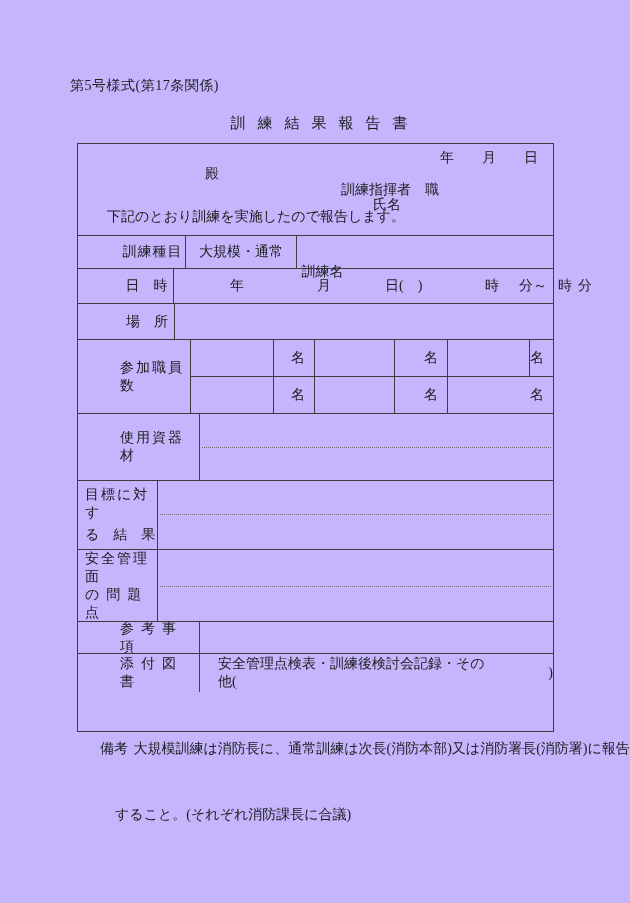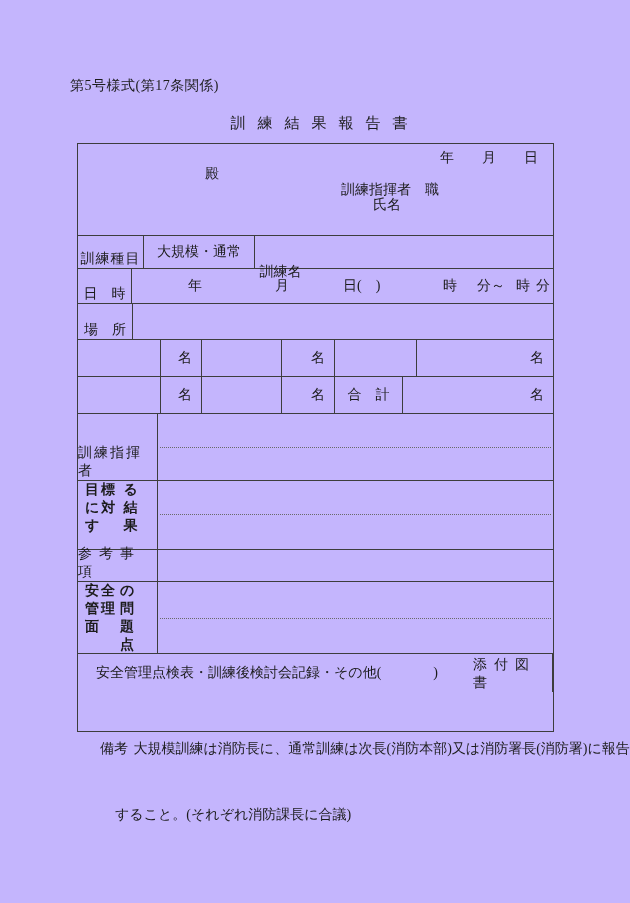--- a/index.html
+++ b/index.html
@@ -89,6 +89,7 @@
       <span class="hd-dono">殿</span>
       <span class="hd-cmd">訓練指揮者　職</span>
       <span class="hd-name">氏名</span>
+      <span class="hd-intro">下記のとおり訓練を実施したので報告します。</span>
     </div>
 
     <div class="row" style="height:33px">

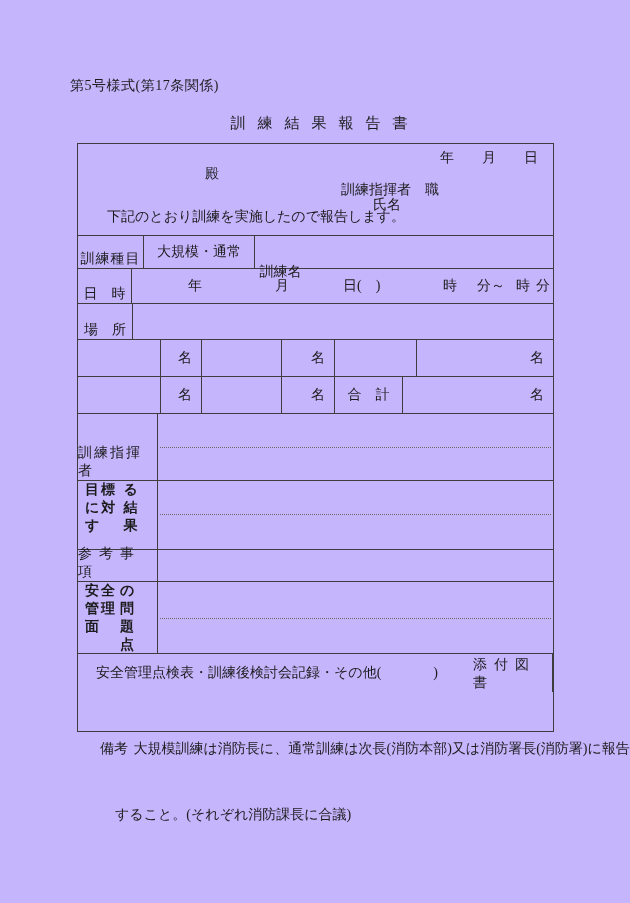--- a/index.html
+++ b/index.html
@@ -21,7 +21,7 @@
   .cell { box-sizing:border-box; border-right:1px solid #3d3d3d; }
   .cell.end { border-right:none; }
   .flex1 { flex:1; }
-  .label { display:flex; align-items:flex-end; justify-content:center; }
+  .label { display:flex; align-items:center; justify-content:center;margin-left:42px; }
   .label2 { display:flex; flex-direction:row; justify-content:space-evenly;
             align-items:flex-start; padding-left:7px;font-weight:bold; }
   .center { display:flex; align-items:center; justify-content:center; }

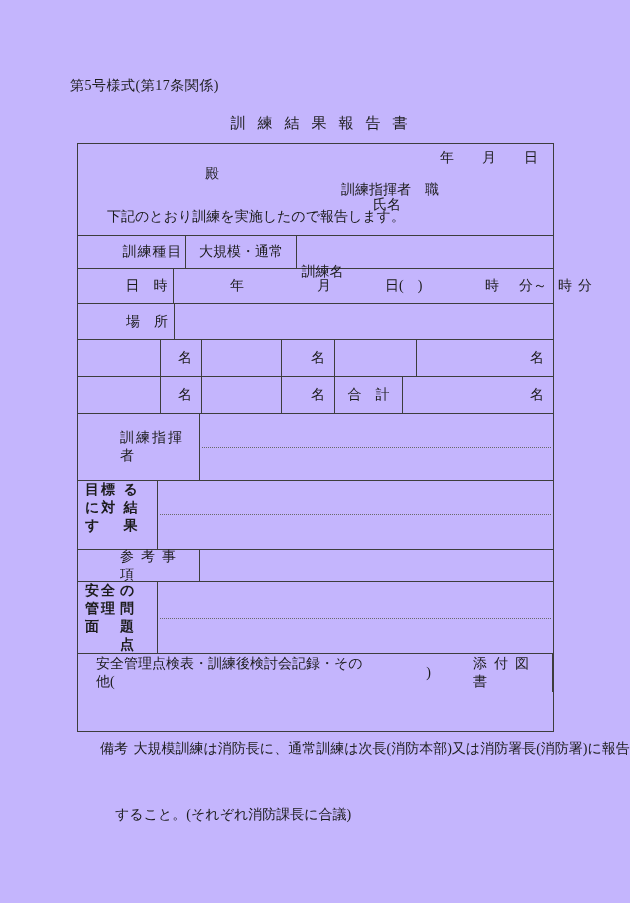--- a/index.html
+++ b/index.html
@@ -128,6 +128,9 @@
     </div>
 
     <div class="row" style="height:74px">
+      <div class="cell label w80">
+        <span class="ls2">参加職員数</span>
+      </div>
       <div class="subgrid flex1">
         <div class="subrow top">
           <div class="scell" style="width:83px"></div>

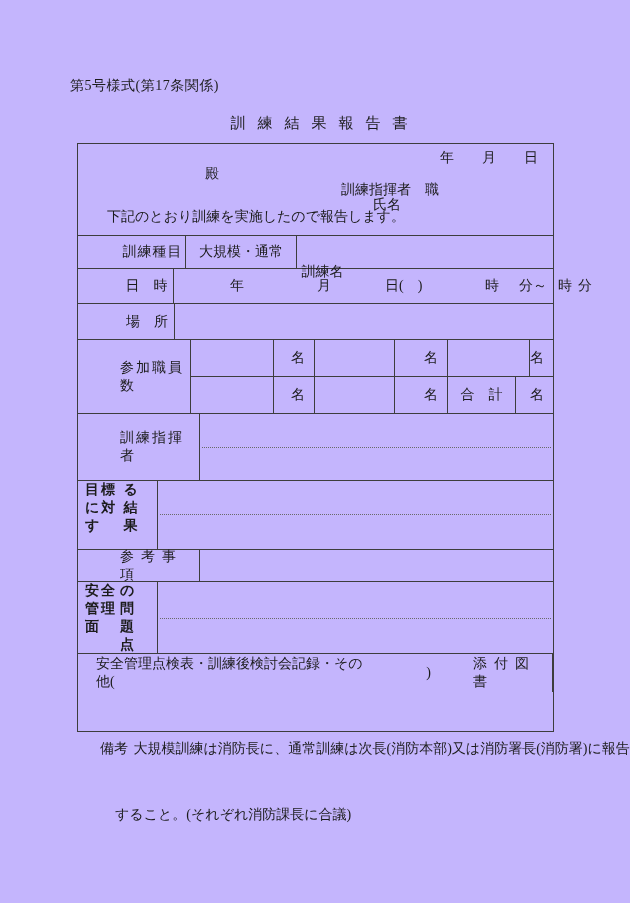--- a/index.html
+++ b/index.html
@@ -155,9 +155,6 @@
           <div class="scell mei" style="width:53px">
             <span>名</span>
           </div>
-          <div class="scell center" style="width:68px">
-            <span>合　計</span>
-          </div>
           <div class="scell mei end flex1">
             <span>名</span>
           </div>

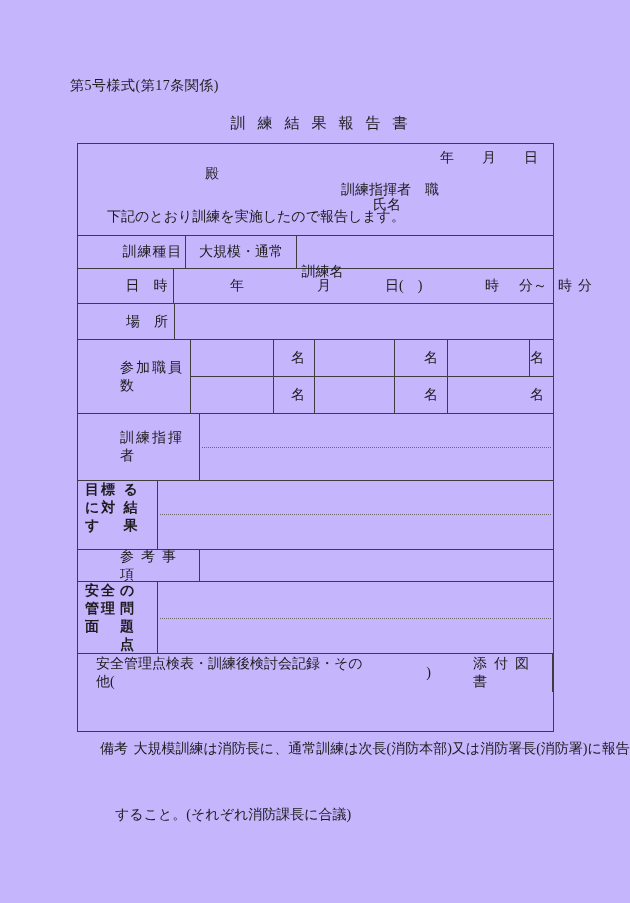--- a/index.html
+++ b/index.html
@@ -164,7 +164,7 @@
 
     <div class="row" style="height:67px">
       <div class="cell label w80">
-        <span class="ls2">訓練指揮者</span>
+        <span class="ls2">使用資器材</span>
       </div>
       <div class="cell end flex1 dotcell">
         <div class="dotline"></div>

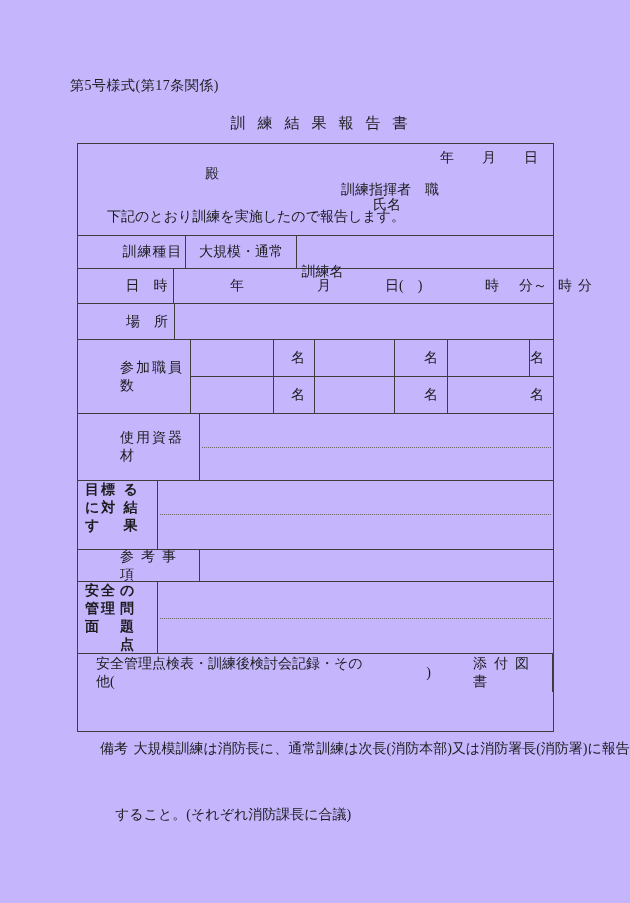--- a/index.html
+++ b/index.html
@@ -22,8 +22,8 @@
   .cell.end { border-right:none; }
   .flex1 { flex:1; }
   .label { display:flex; align-items:center; justify-content:center;margin-left:42px; }
-  .label2 { display:flex; flex-direction:row; justify-content:space-evenly;
-            align-items:flex-start; padding-left:7px;font-weight:bold; }
+  .label2 { display:flex; flex-direction:column; justify-content:space-evenly;
+            align-items:flex-start; padding-left:7px; }
   .center { display:flex; align-items:center; justify-content:center; }
   .ls1 { letter-spacing:1px; }
   .ls2 { letter-spacing:2px; }

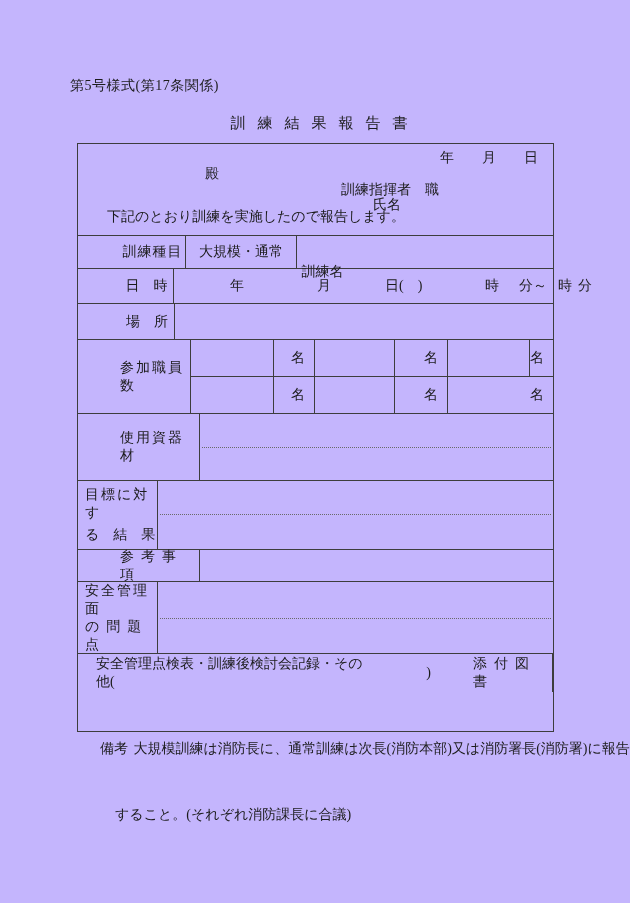--- a/index.html
+++ b/index.html
@@ -182,13 +182,6 @@
       </div>
     </div>
 
-    <div class="row" style="height:32px">
-      <div class="cell label w80">
-        <span class="ls7">参考事項</span>
-      </div>
-      <div class="cell end flex1"></div>
-    </div>
-
     <div class="row" style="height:72px">
       <div class="cell label2 w80">
         <span class="ls2">安全管理面</span>
@@ -197,6 +190,13 @@
       <div class="cell end flex1 dotcell">
         <div class="dotline"></div>
       </div>
+    </div>
+
+    <div class="row" style="height:32px">
+      <div class="cell label w80">
+        <span class="ls7">参考事項</span>
+      </div>
+      <div class="cell end flex1"></div>
     </div>
 
     <div class="row last" style="height:38px">

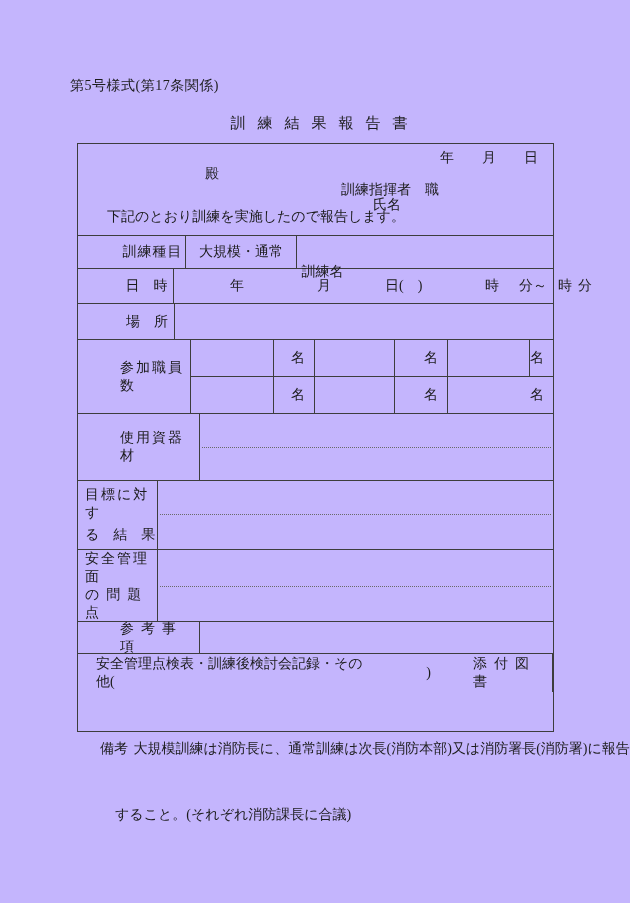--- a/index.html
+++ b/index.html
@@ -200,14 +200,14 @@
     </div>
 
     <div class="row last" style="height:38px">
+      <div class="cell label w80">
+        <span class="ls7">添付図書</span>
+      </div>
       <div class="cell end flex1 att-content">
         <span>安全管理点検表・訓練後検討会記録・その他(</span>
         <span class="att-gap"></span>
         <span>)</span>
       </div>
-      <div class="cell label w80">
-        <span class="ls7">添付図書</span>
-      </div>
     </div>
 
   </div>

